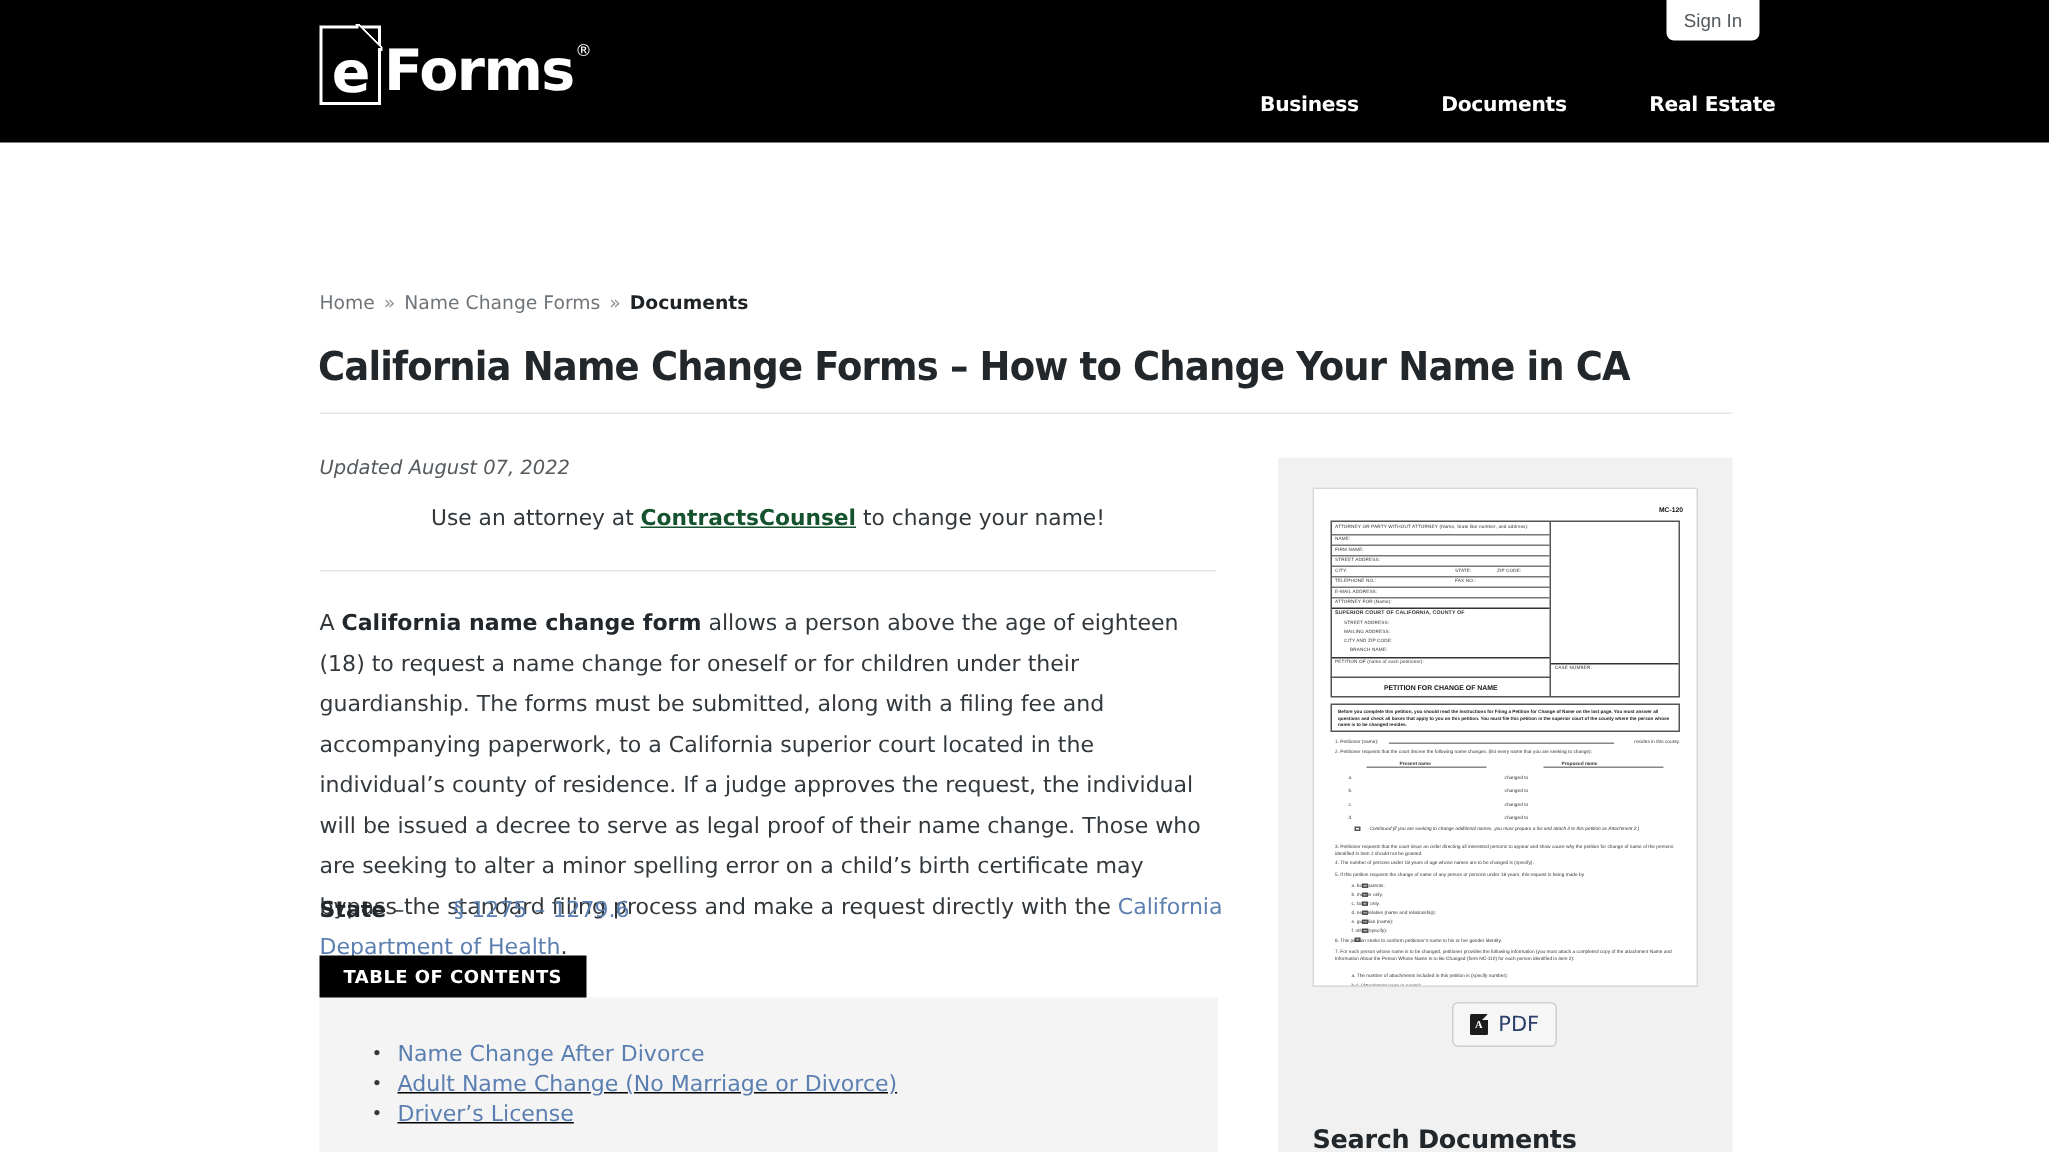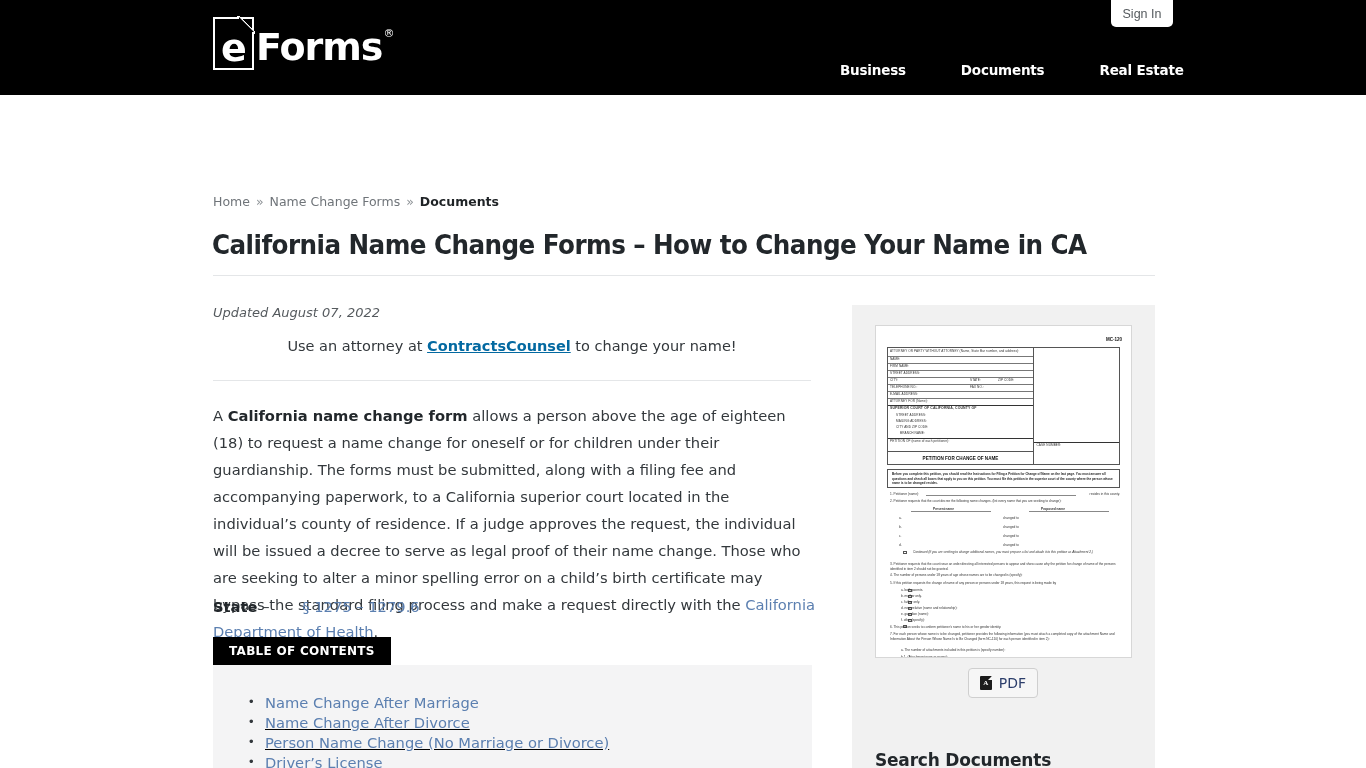--- a/index.html
+++ b/index.html
@@ -126,7 +126,7 @@
     font-family: "DejaVu Sans", sans-serif;
   }
   .attorney a {
-    color: #0369a1; font-weight: 700; text-decoration: underline;
+    color: #14532d; font-weight: 700; text-decoration: underline;
   }
   .divider-mid {
     position: absolute; left: 213px; top: 285px;

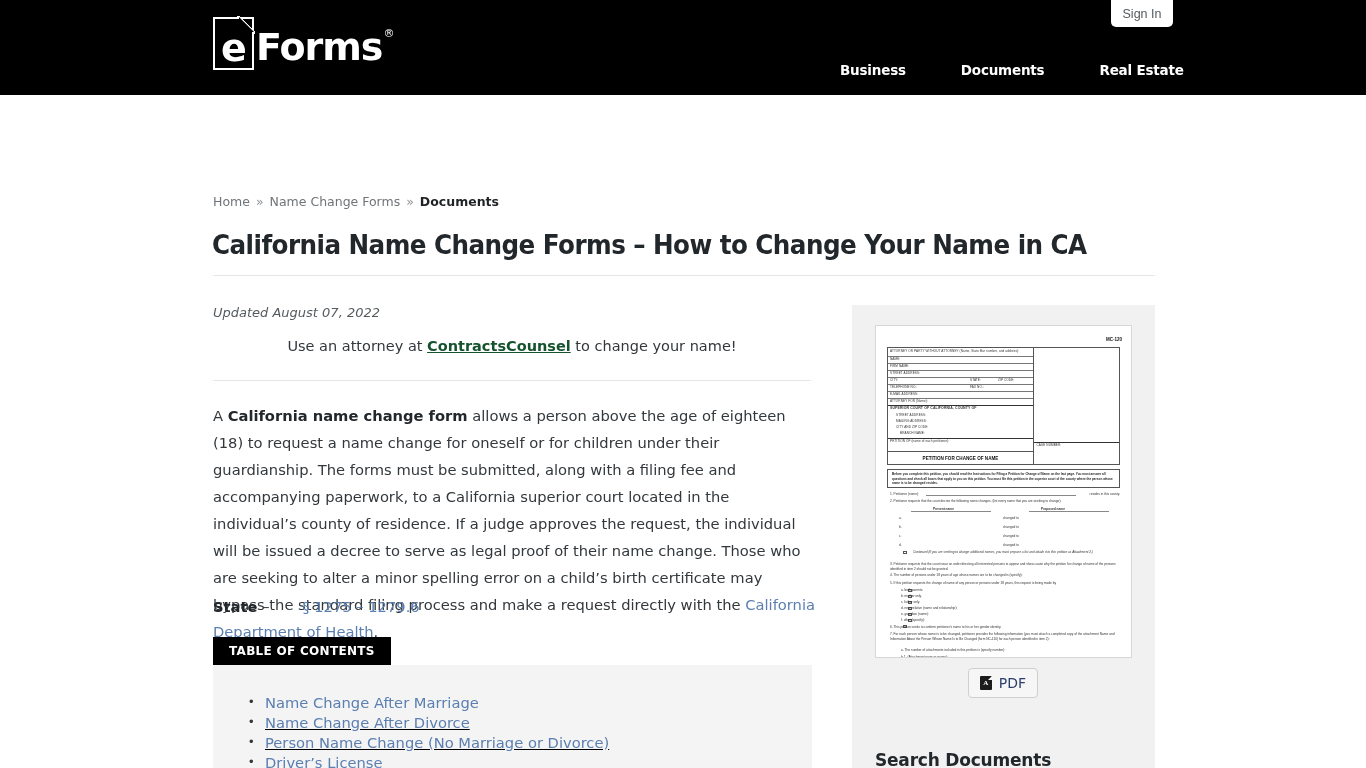--- a/index.html
+++ b/index.html
@@ -340,7 +340,6 @@
     <div class="toc-tab">TABLE OF CONTENTS</div>
     <div class="toc-box">
       <ul class="toc-list">
-        <li><a href="#">Name Change After Marriage</a></li>
         <li><a href="#">Name Change After Divorce</a></li>
         <li><a href="#">Person Name Change (No Marriage or Divorce)</a></li>
         <li><a href="#">Driver’s License</a></li>

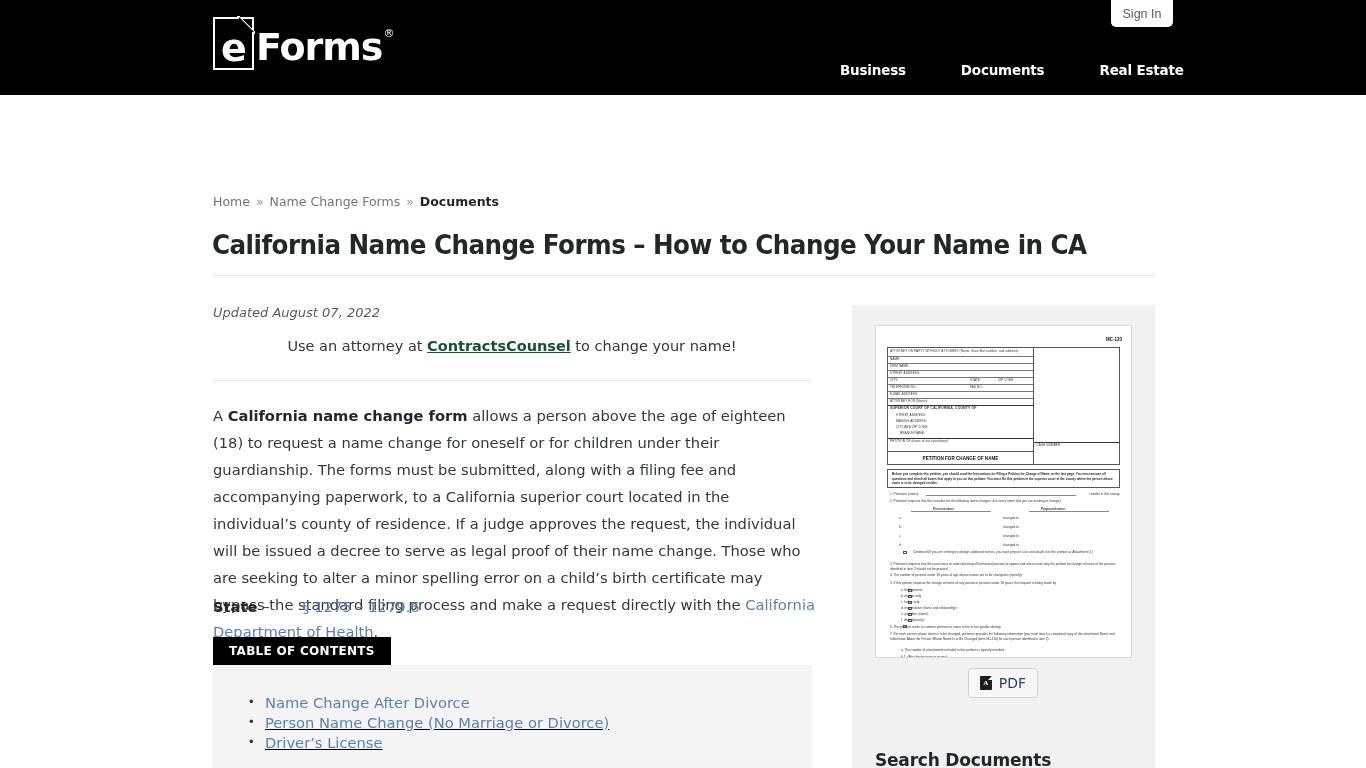--- a/index.html
+++ b/index.html
@@ -341,7 +341,7 @@
     <div class="toc-box">
       <ul class="toc-list">
         <li><a href="#">Name Change After Divorce</a></li>
-        <li><a href="#">Person Name Change (No Marriage or Divorce)</a></li>
+        <li><a href="#">Adult Name Change (No Marriage or Divorce)</a></li>
         <li><a href="#">Driver’s License</a></li>
 
       </ul>

